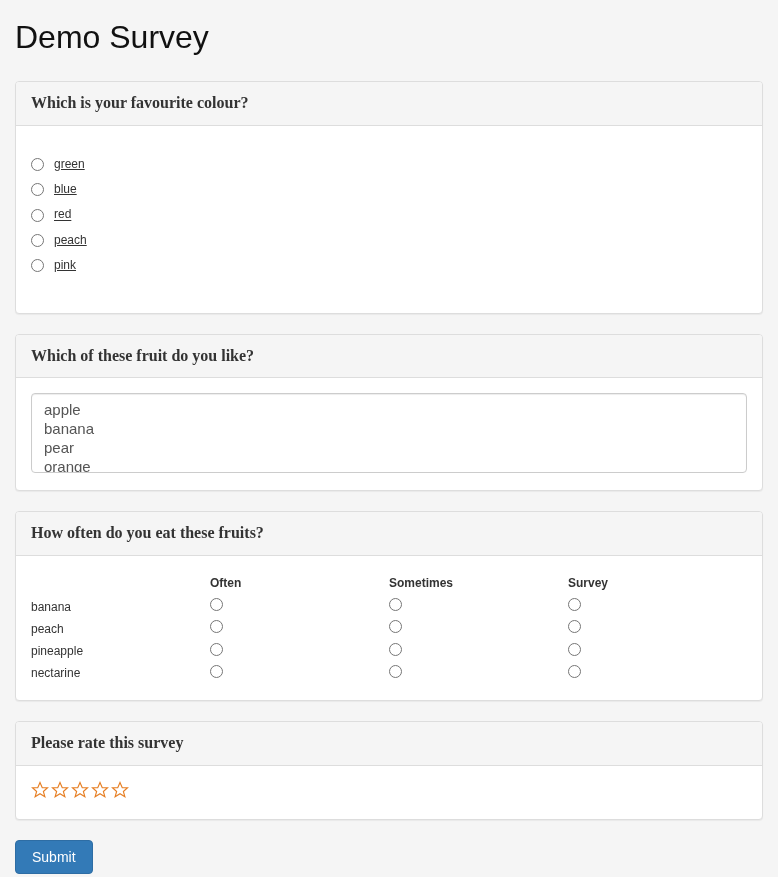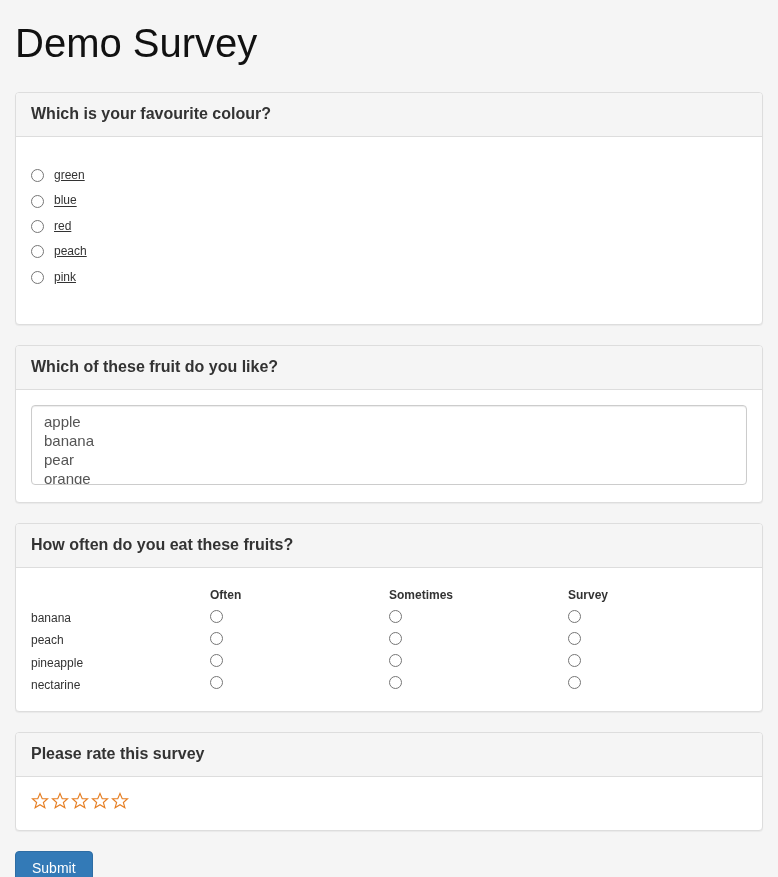--- a/index.html
+++ b/index.html
@@ -16,7 +16,7 @@
       padding: 15px;
     }
     h1 {
-      font-size: 40px;
+      font-size: 32px;
       font-weight: 500;
       margin-bottom: 20px;
       color: #111;

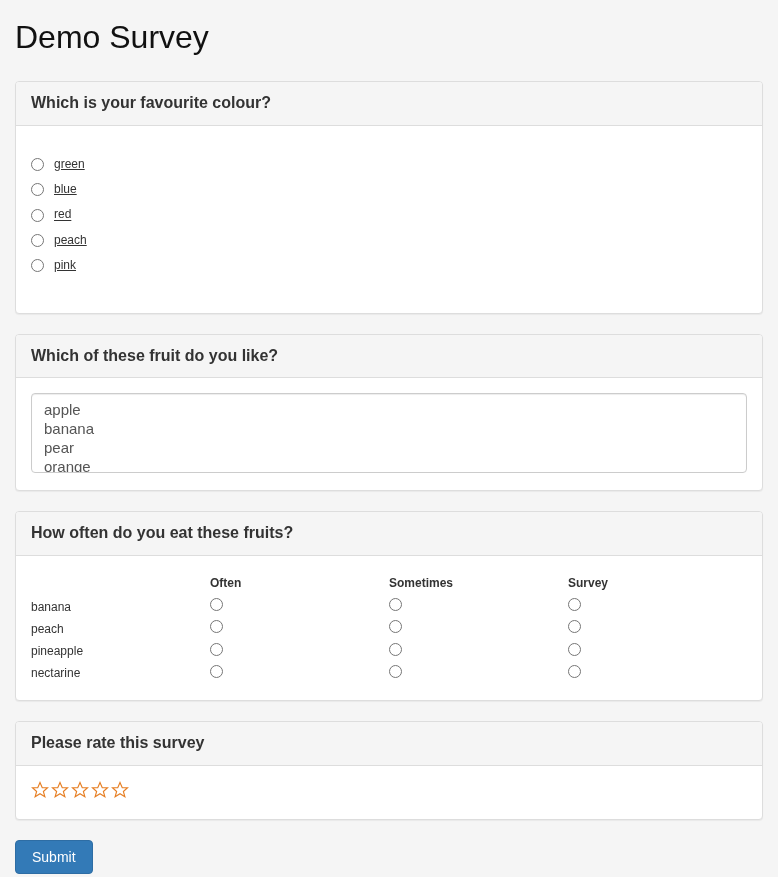--- a/index.html
+++ b/index.html
@@ -39,6 +39,7 @@
       font-size: 16px;
       font-weight: bold;
       color: #333;
+      font-family: Liberation Serif, serif;
     }
     .panel-body {
       padding: 15px;

